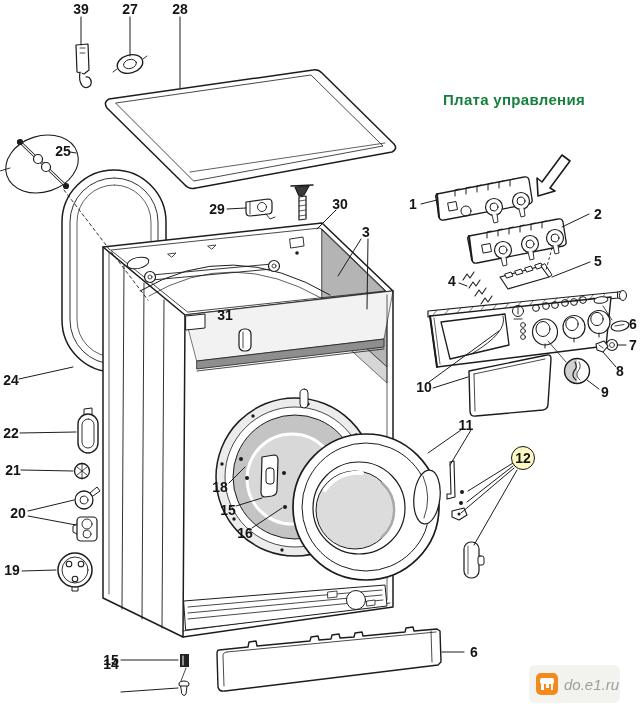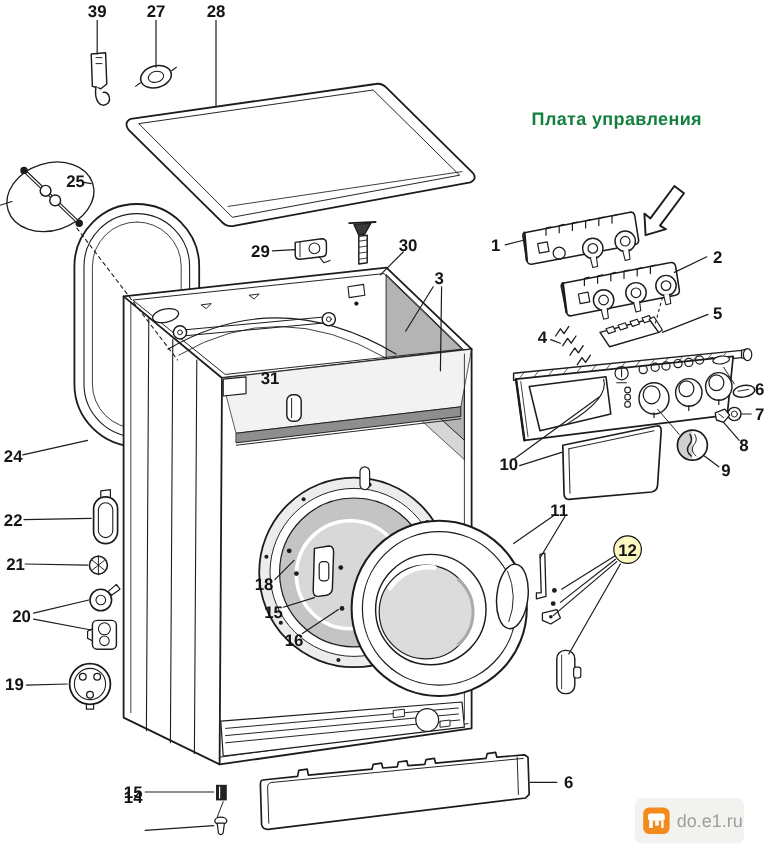--- a/index.html
+++ b/index.html
@@ -15,7 +15,7 @@
         font-weight:bold;font-size:15px;line-height:25px;letter-spacing:.3px;z-index:4;}
   #watermark{position:absolute;left:529px;top:665px;width:91px;height:38px;
         background:#f2f2ef;border-radius:6px;display:flex;align-items:center;
-        gap:6px;padding-left:7px;box-sizing:border-box;z-index:6;}
+        gap:6px;padding-left:7px;box-sizing:border-box;z-index:6;font-style:italic;}
   #wm-icon{width:22px;height:22px;border-radius:5px;position:relative;flex:0 0 22px;}
   #wm-icon .g1{position:absolute;left:4px;top:5px;width:14px;height:6px;background:#fff;border-radius:2px;}
   #wm-icon .g2{position:absolute;left:5px;top:11px;width:2.5px;height:6px;background:#fff;}

